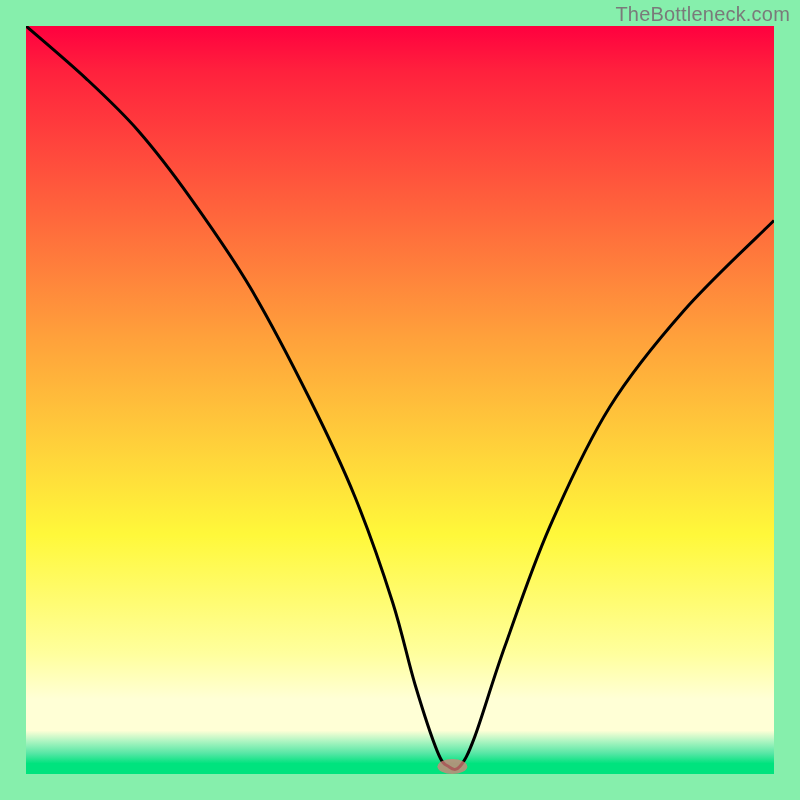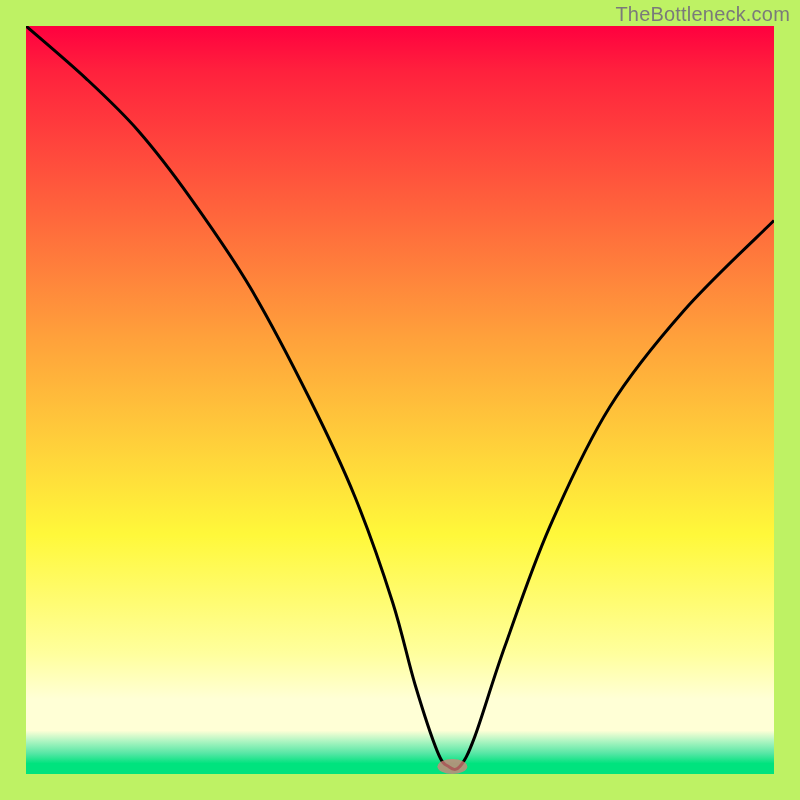--- a/index.html
+++ b/index.html
@@ -14,7 +14,7 @@
     position: relative;
     width: 800px;
     height: 800px;
-    background: #bef264;
+    background: #86efac;
   }
   .plot {
     position: absolute;

